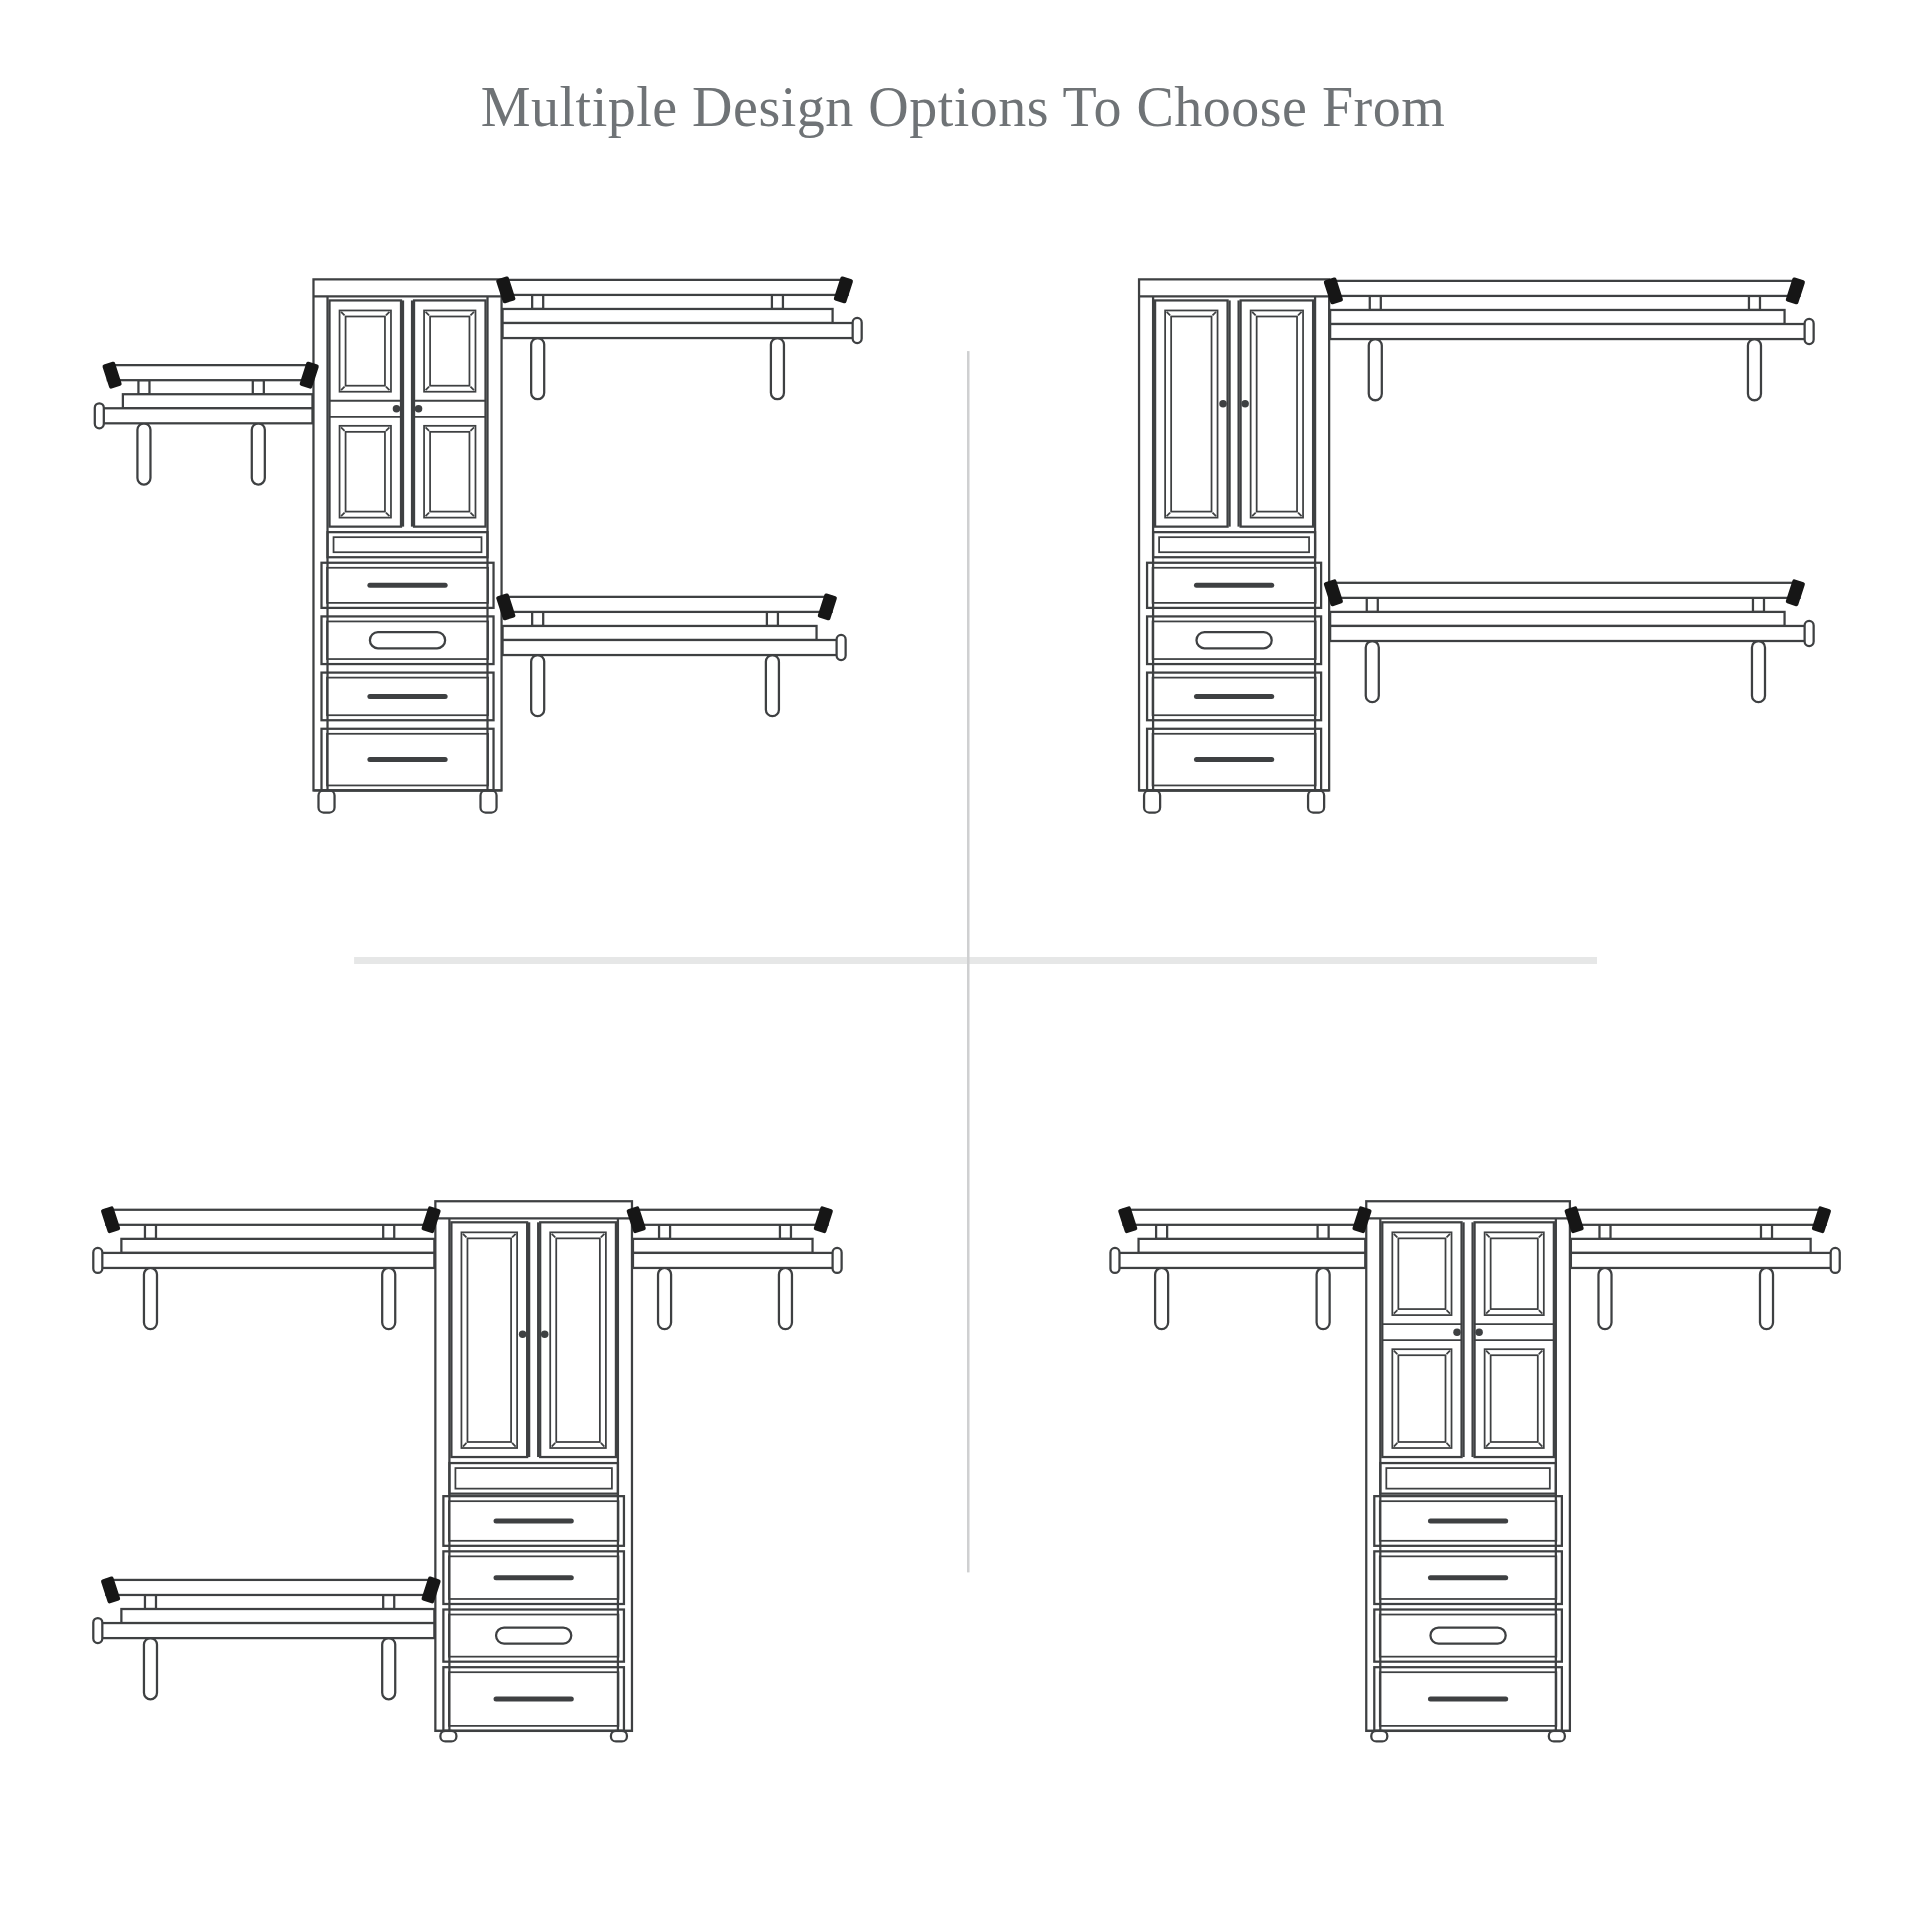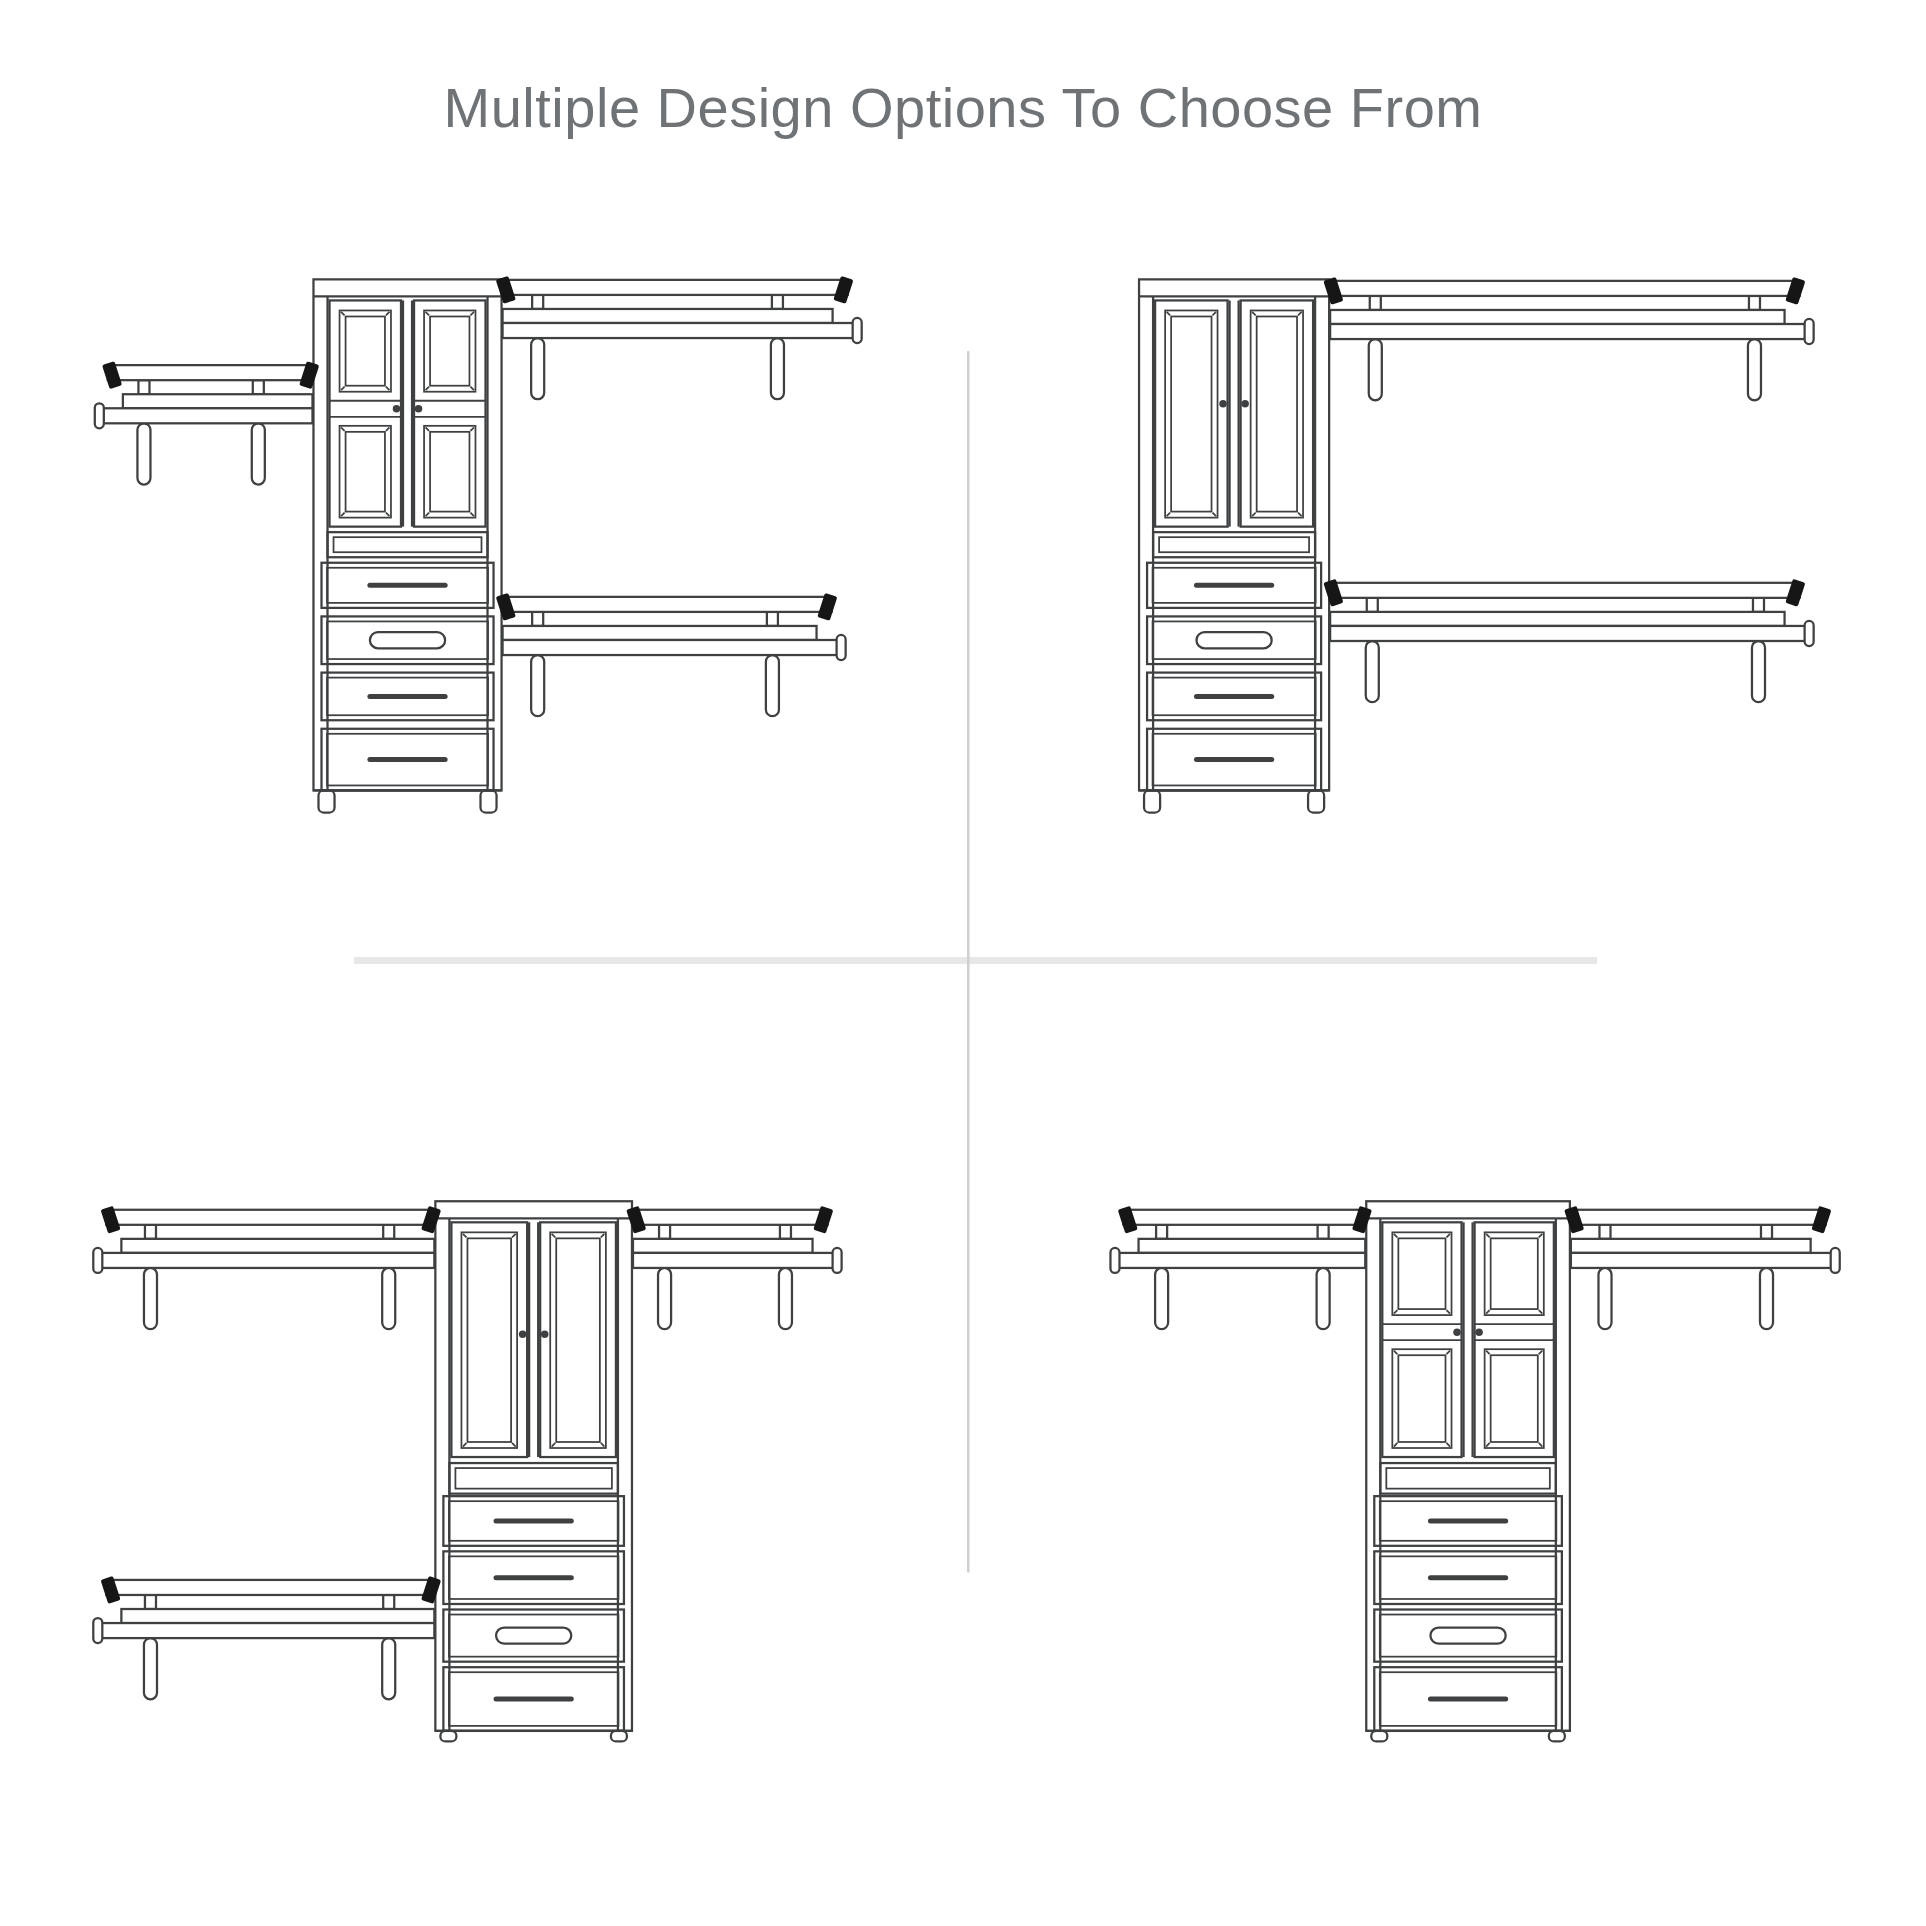--- a/index.html
+++ b/index.html
@@ -12,7 +12,7 @@
   .title{
     position:absolute;top:37px;left:0;right:0;
     text-align:center;
-    font-family:Liberation Sans, sans-serif;
+    font-family:Liberation Serif, serif;
     font-weight:400;
     font-size:56px;
     letter-spacing:0.5px;

